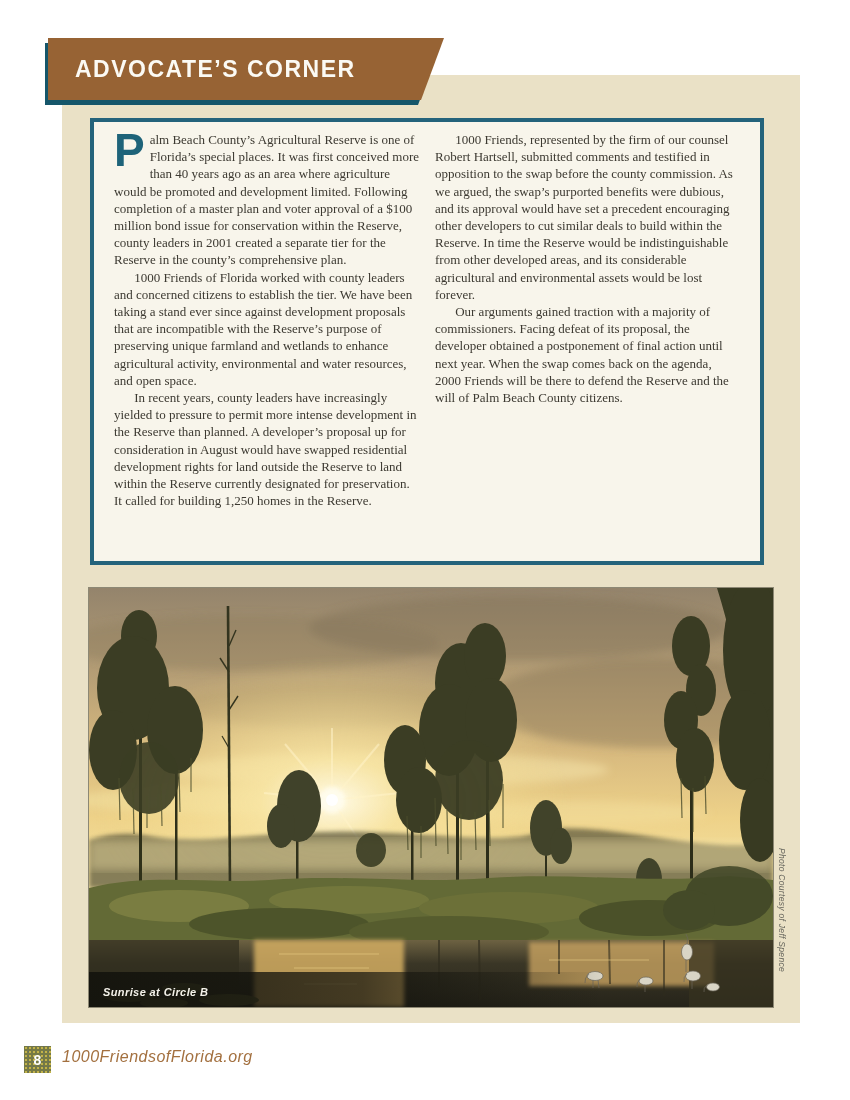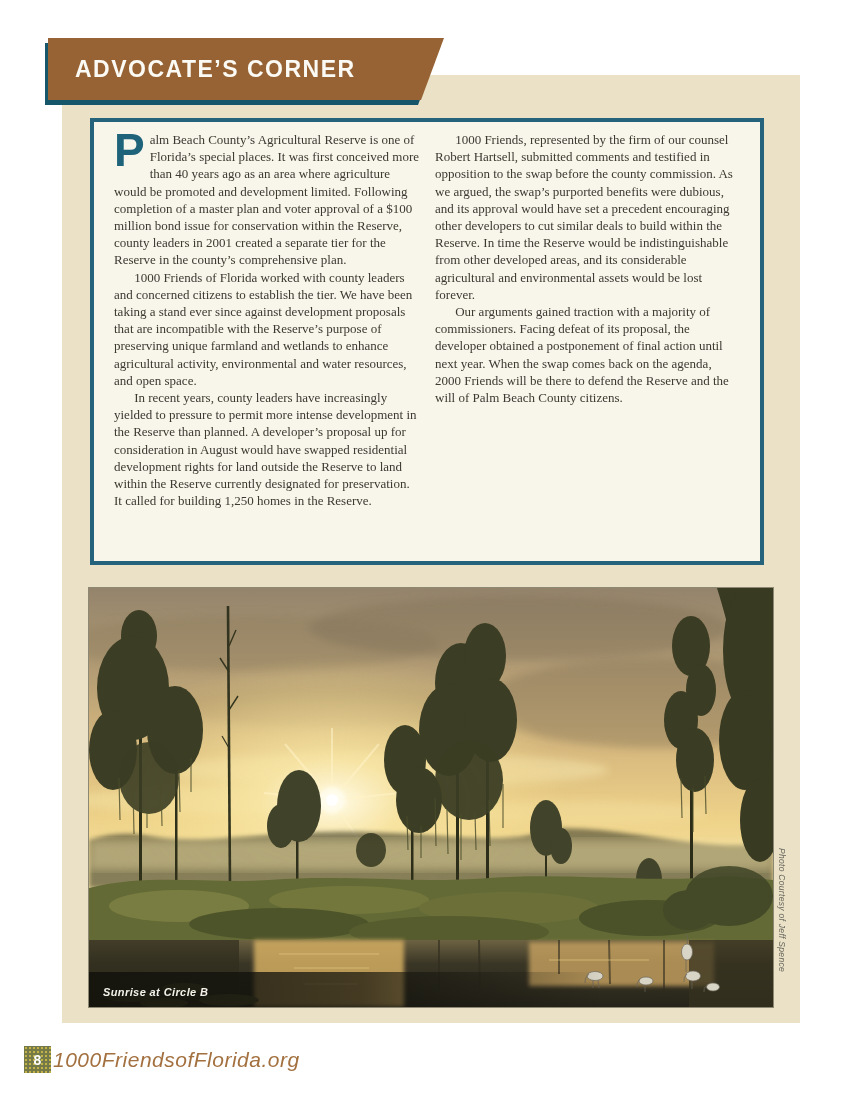--- a/index.html
+++ b/index.html
@@ -76,8 +76,8 @@
     color:#ffffff;font-weight:bold;font-size:14px;
   }
   .site-link{
-    position:absolute;left:53px;top:1048px;color:#a3703f;font-style:italic;
-    font-size:21px;letter-spacing:0.5px;text-decoration:none;
+    position:absolute;left:62px;top:1048px;color:#a3703f;font-style:italic;
+    font-size:16px;letter-spacing:0.5px;text-decoration:none;
   }
 </style>
 </head>

